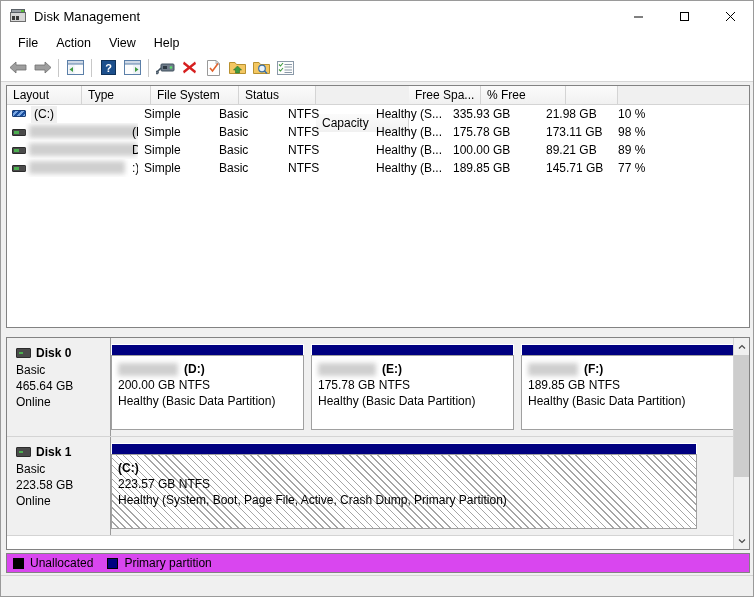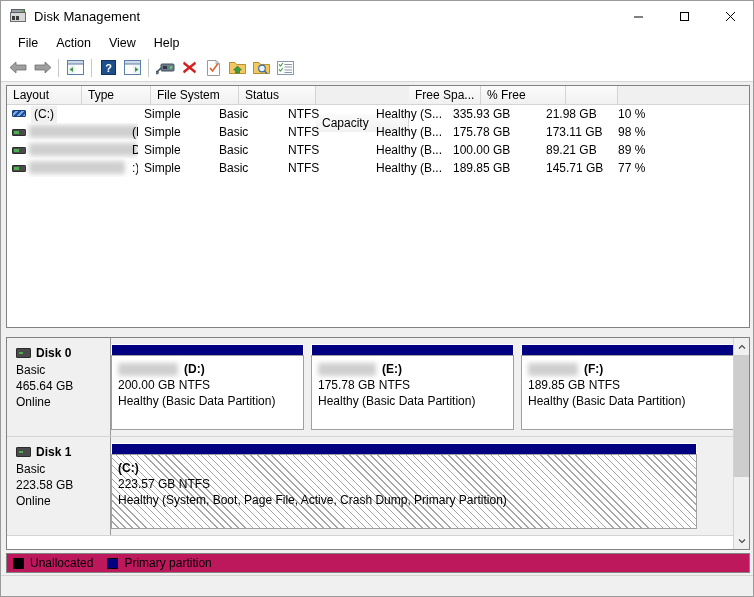--- a/index.html
+++ b/index.html
@@ -320,7 +320,7 @@
     position: absolute;
     left: 5px; top: 552px;
     width: 744px; height: 20px;
-    background: #be185d;
+    background: #d946ef;
     border: 1px solid #828282;
     display: flex; align-items: center;
     padding-left: 6px;

